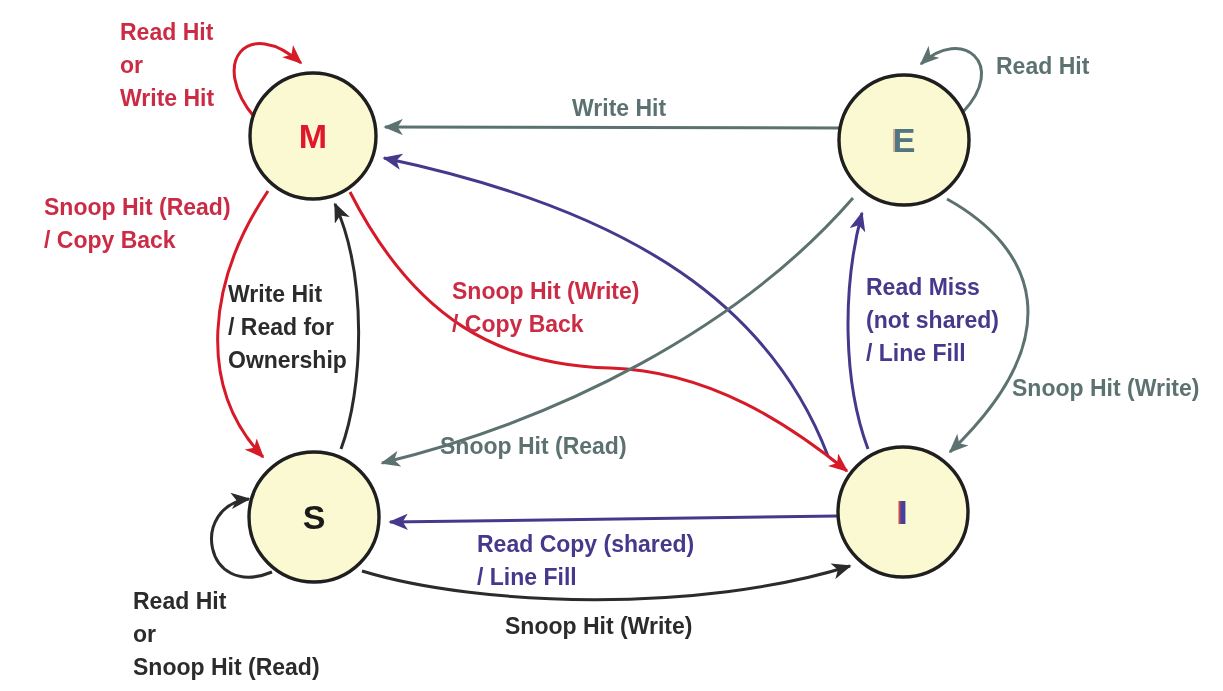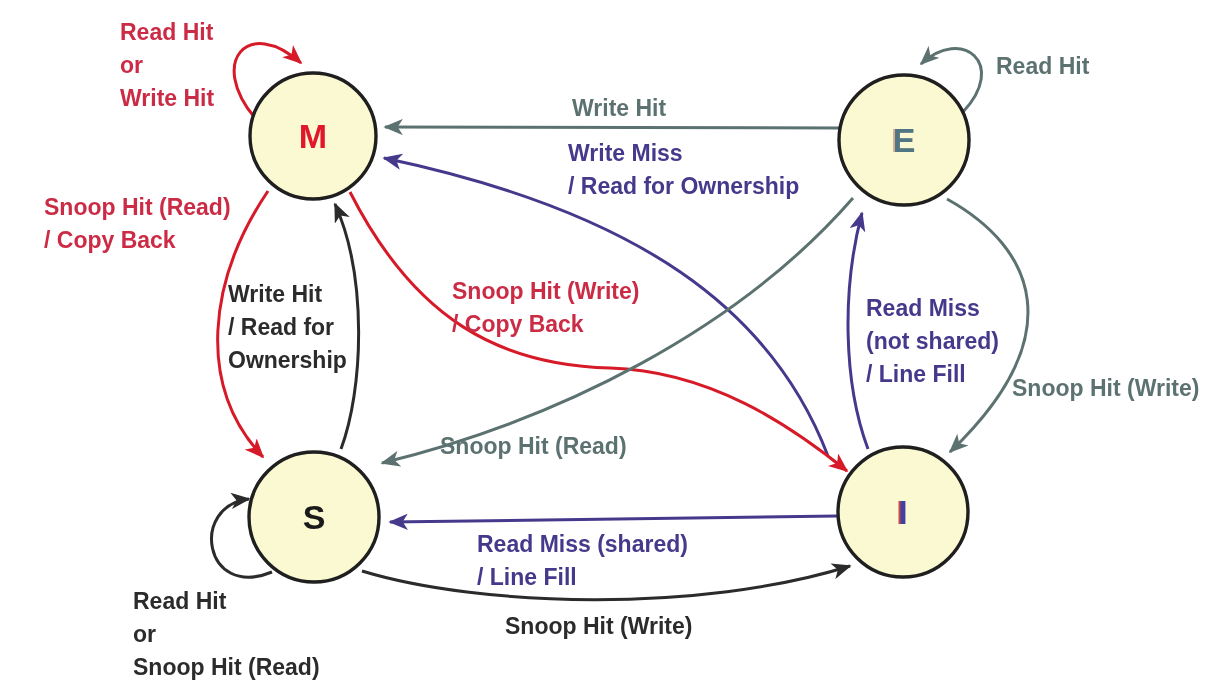--- a/index.html
+++ b/index.html
@@ -103,8 +103,6 @@
 Write Hit</div>
   <div class="lbl lbl-gray" style="left:996px; top:50px;">Read Hit</div>
   <div class="lbl lbl-gray" style="left:572px; top:92px;">Write Hit</div>
-  <div class="lbl lbl-purple" style="left:568px; top:137px;">Write Miss
-/ Read for Ownership</div>
   <div class="lbl lbl-crimson" style="left:44px; top:191px;">Snoop Hit (Read)
 / Copy Back</div>
   <div class="lbl lbl-black" style="left:228px; top:278px;">Write Hit

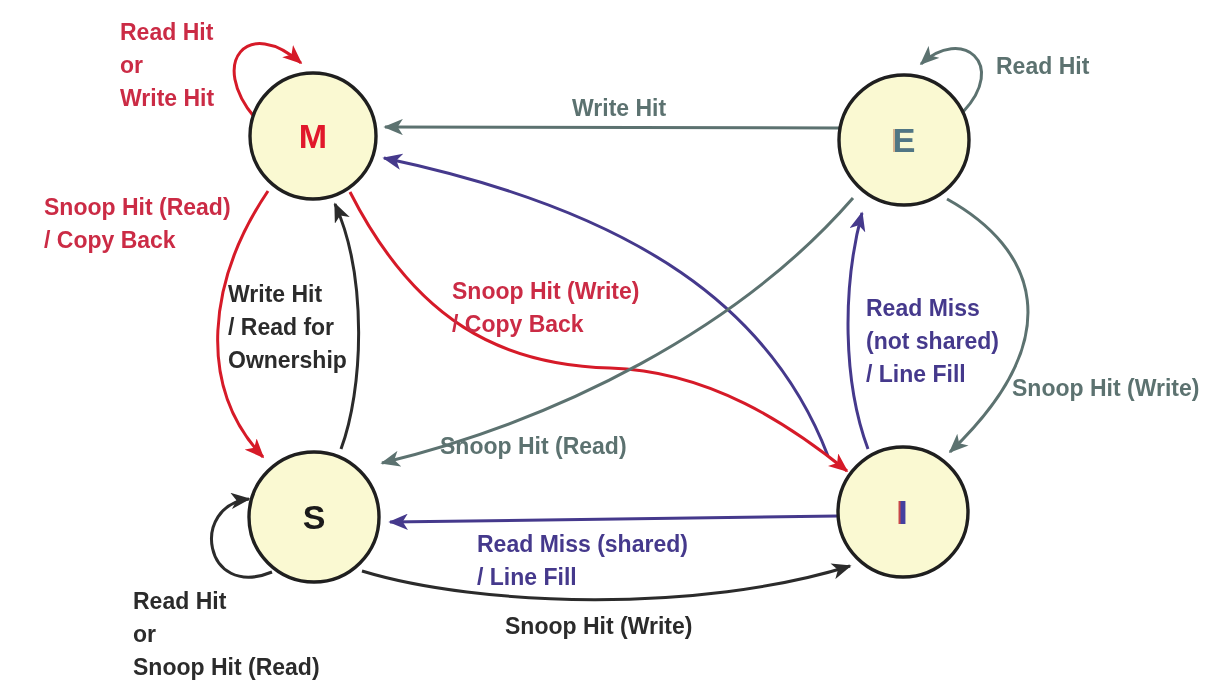--- a/index.html
+++ b/index.html
@@ -110,7 +110,7 @@
 Ownership</div>
   <div class="lbl lbl-crimson" style="left:452px; top:275px;">Snoop Hit (Write)
 / Copy Back</div>
-  <div class="lbl lbl-purple" style="left:866px; top:271px;margin-top:21px;">Read Miss
+  <div class="lbl lbl-purple" style="left:866px; top:271px;">Read Miss
 (not shared)
 / Line Fill</div>
   <div class="lbl lbl-gray" style="left:1012px; top:372px;">Snoop Hit (Write)</div>

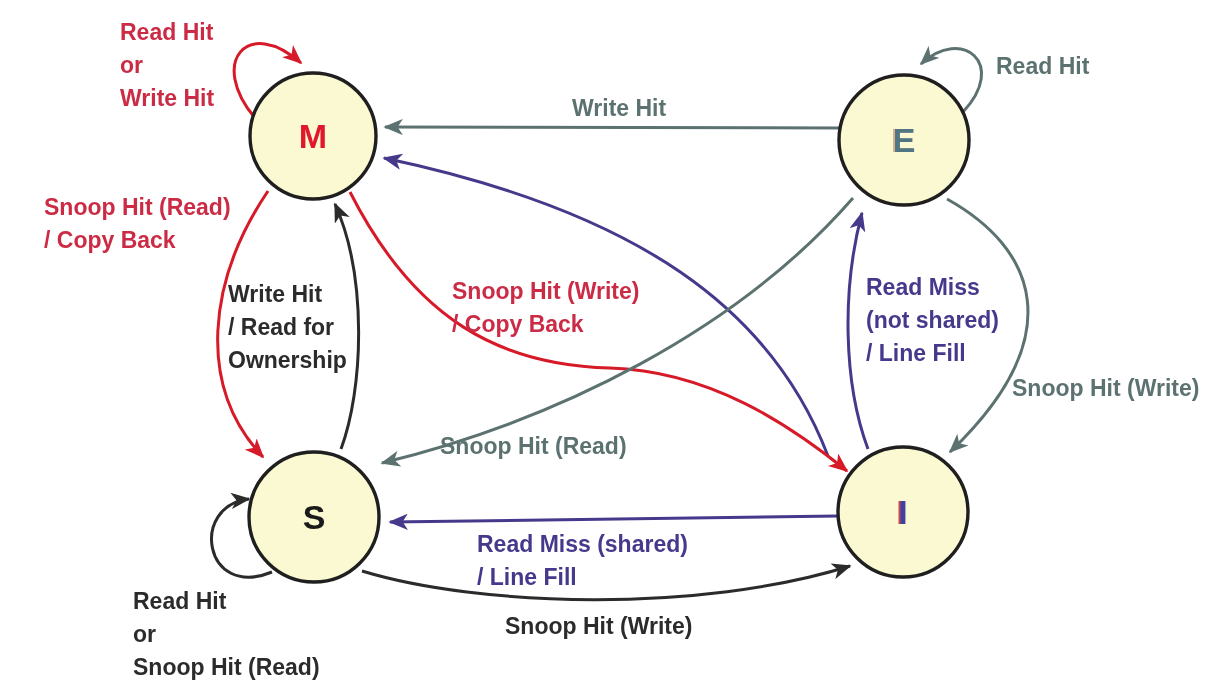--- a/index.html
+++ b/index.html
@@ -115,7 +115,7 @@
 / Line Fill</div>
   <div class="lbl lbl-gray" style="left:1012px; top:372px;">Snoop Hit (Write)</div>
   <div class="lbl lbl-gray" style="left:440px; top:430px;">Snoop Hit (Read)</div>
-  <div class="lbl lbl-purple" style="left:477px; top:528px;">Read Miss (shared)
+  <div class="lbl lbl-purple" style="left:477px; top:528px;">Read Copy (shared)
 / Line Fill</div>
   <div class="lbl lbl-black" style="left:505px; top:610px;">Snoop Hit (Write)</div>
   <div class="lbl lbl-black" style="left:133px; top:585px;">Read Hit

